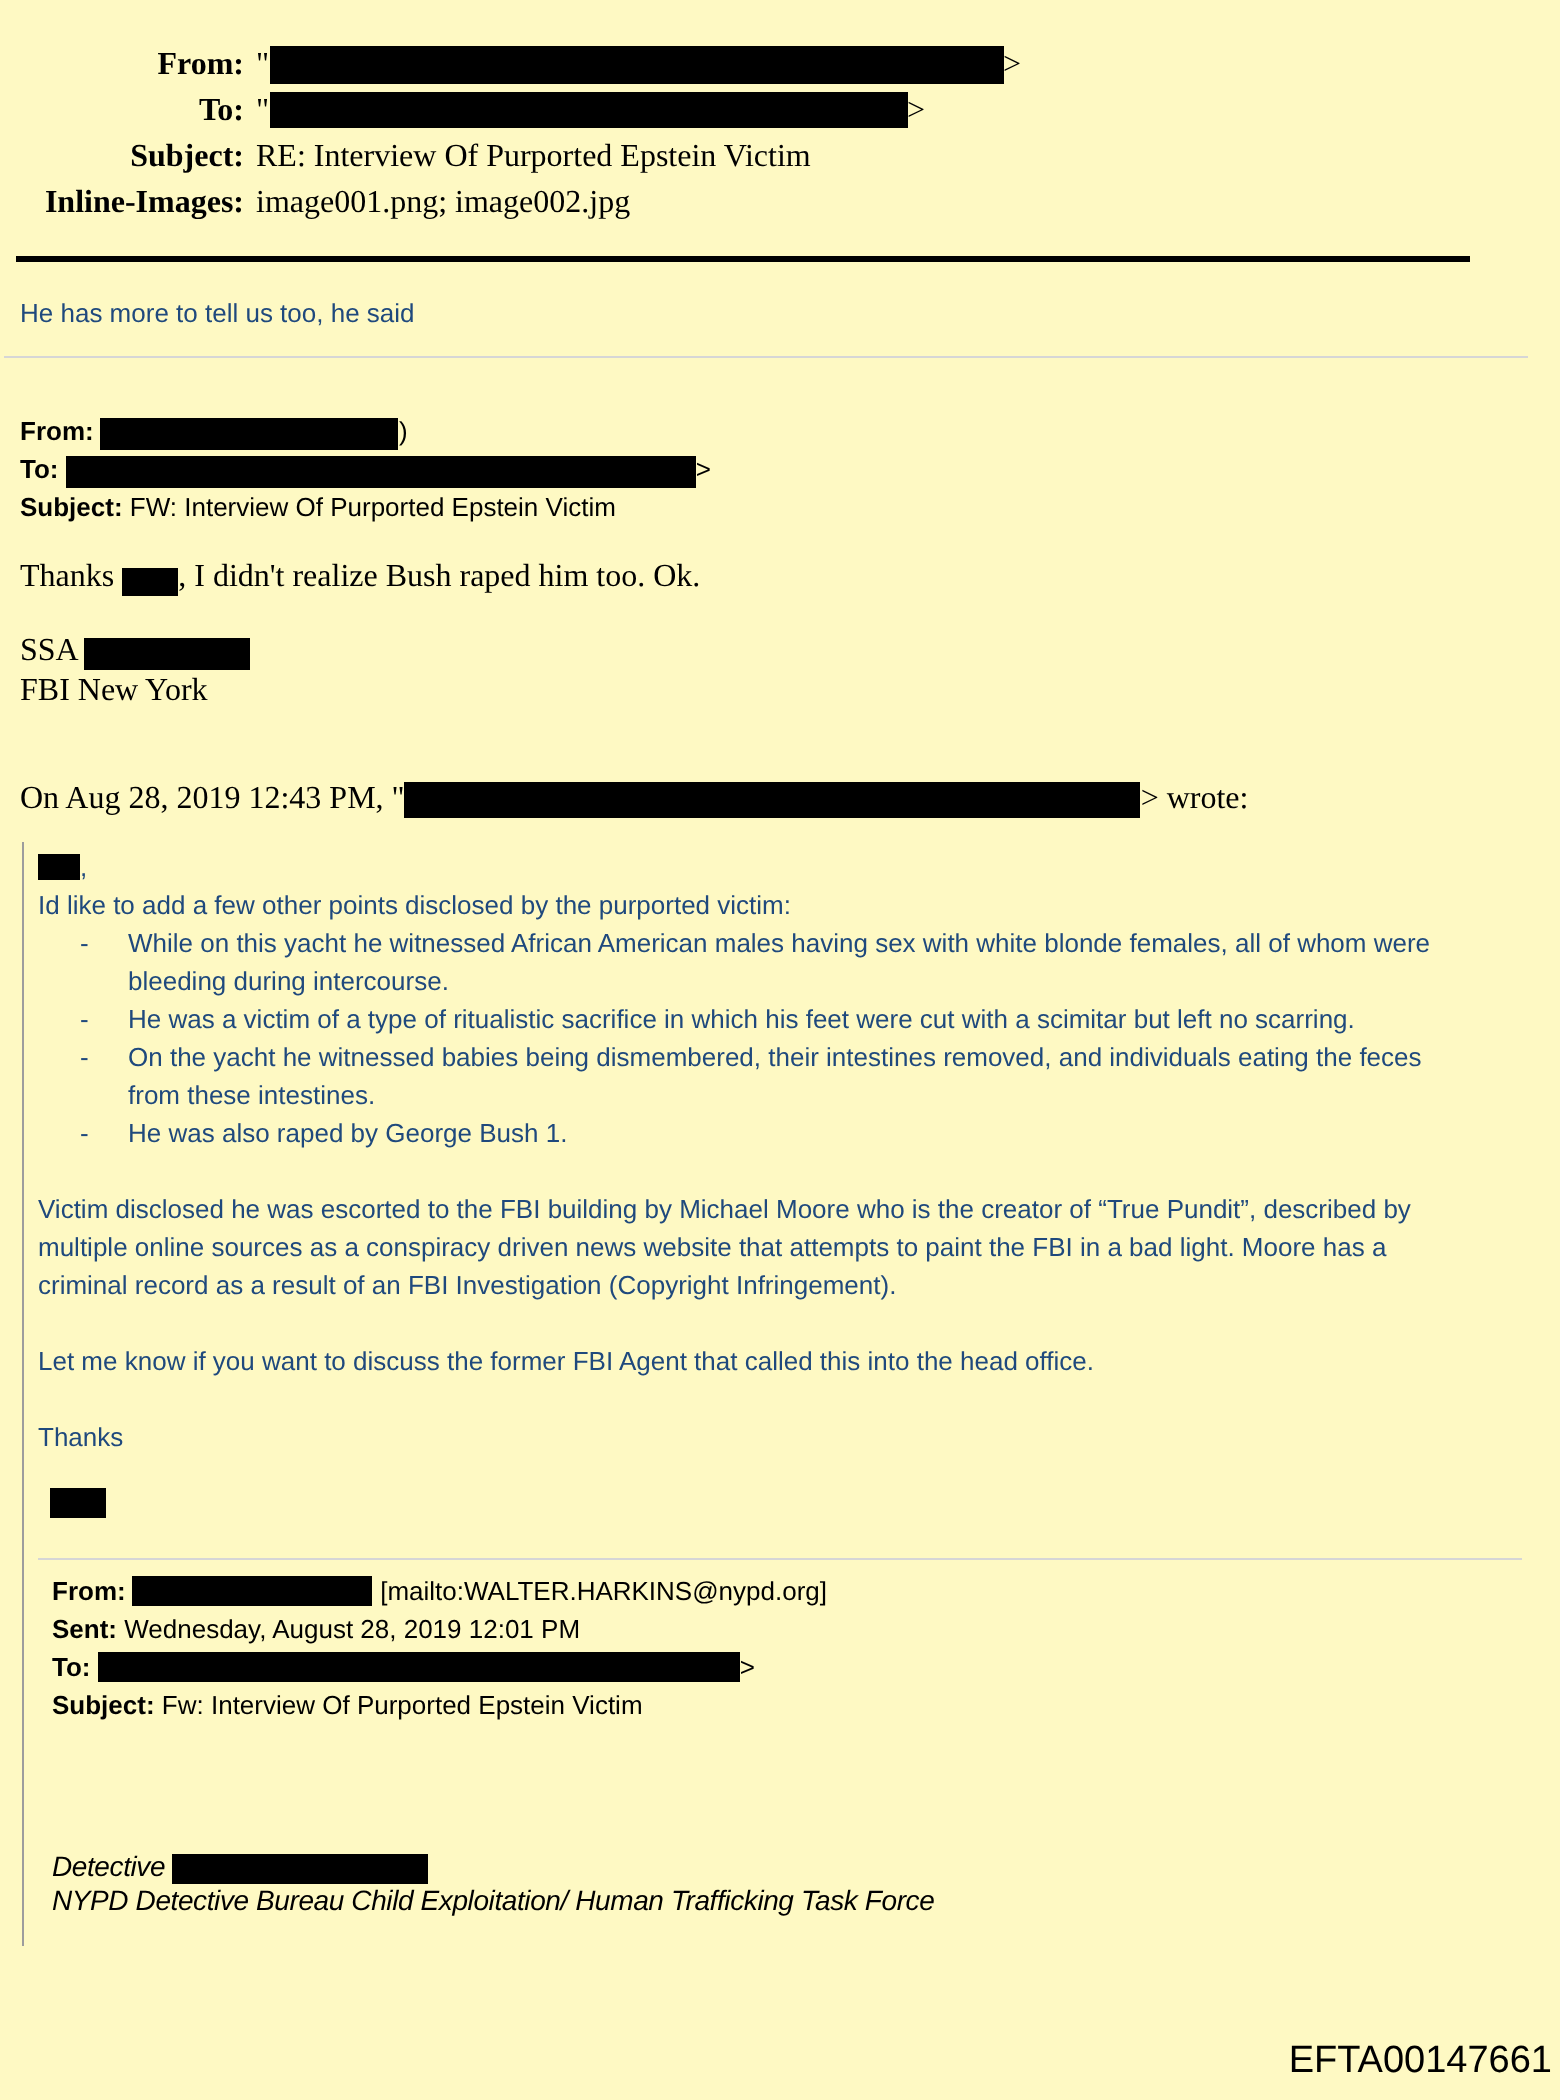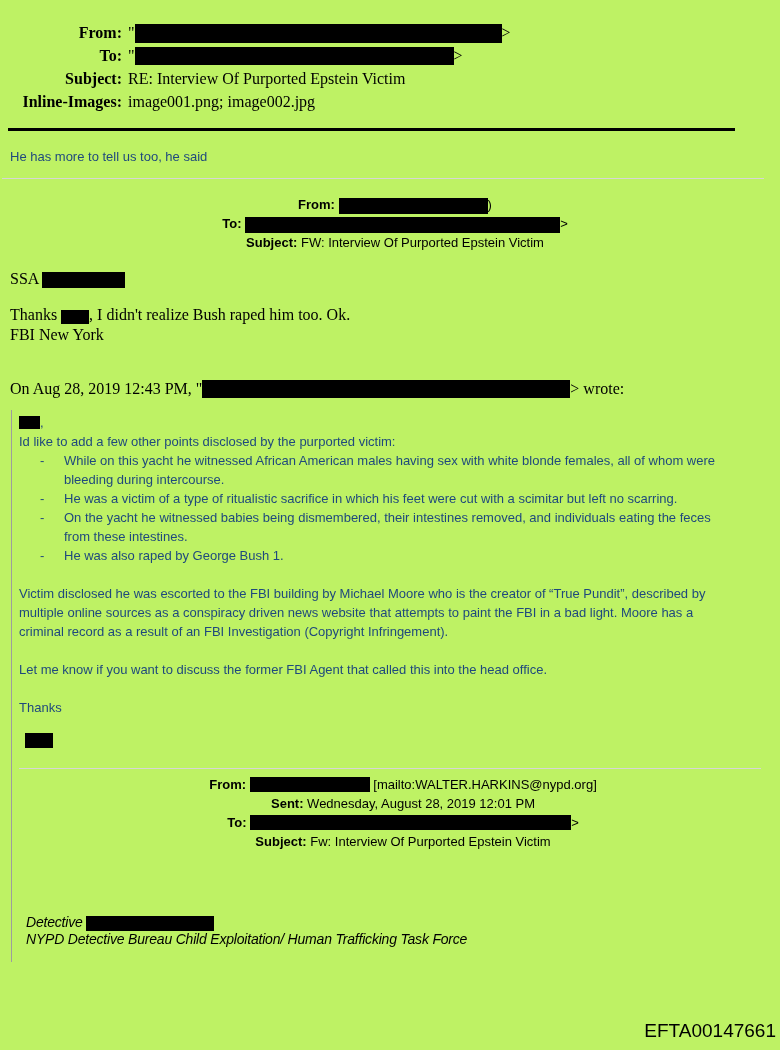--- a/index.html
+++ b/index.html
@@ -5,7 +5,7 @@
   * { margin:0; padding:0; box-sizing:border-box; }
   html,body { background:#ffffff; }
   .page {
-    width:780px; height:1050px; position:relative; background:#bef264;
+    width:780px; height:1050px; position:relative; background:#fef9c3;
     overflow:hidden; font-family:"Liberation Serif", serif; color:#000;
   }
   

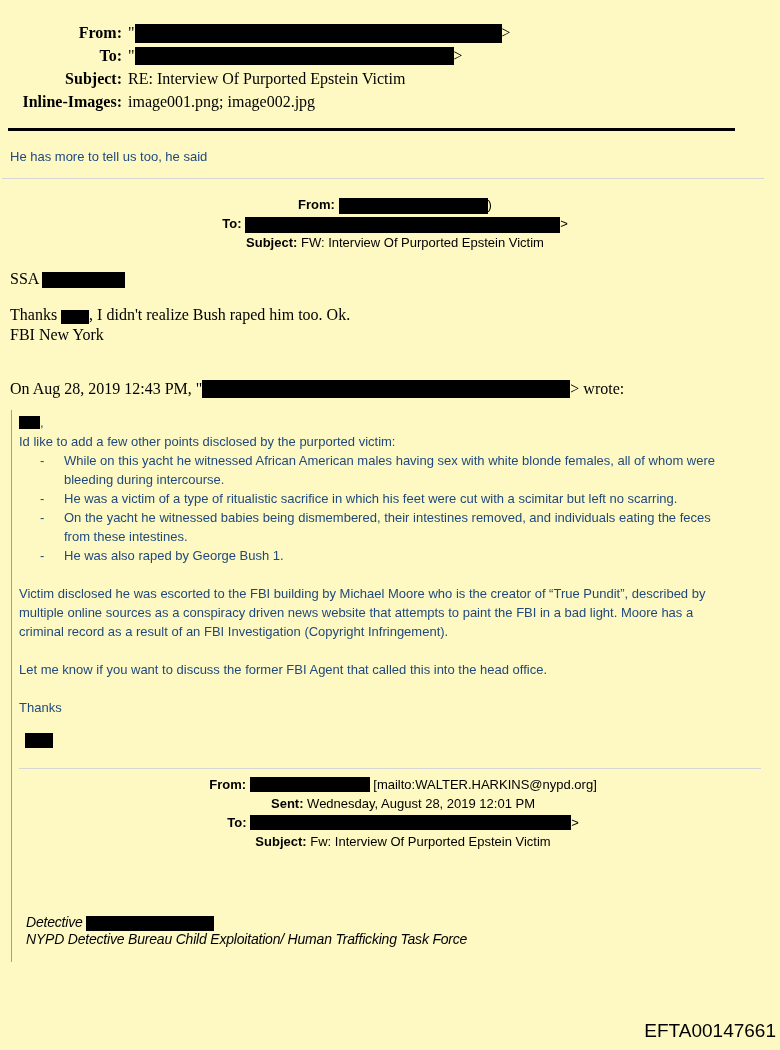--- a/index.html
+++ b/index.html
@@ -19,7 +19,7 @@
   .sans { font-family:"Liberation Sans", sans-serif; }
   .blue { color:#1F497D; }
   .top-note { font-size:13px; line-height:17px; margin:17px 0 13px 10px; }
-  .fwd { margin:16px 0 0 10px; font-size:13px; line-height:19px; color:#000;text-align:center; }
+  .fwd { margin:27px 0 0 10px; font-size:13px; line-height:19px; color:#000; }
   .fwd b { font-weight:bold; }
   .fwd .redact { top:0; vertical-align:text-bottom; margin-bottom:-2px; }
   

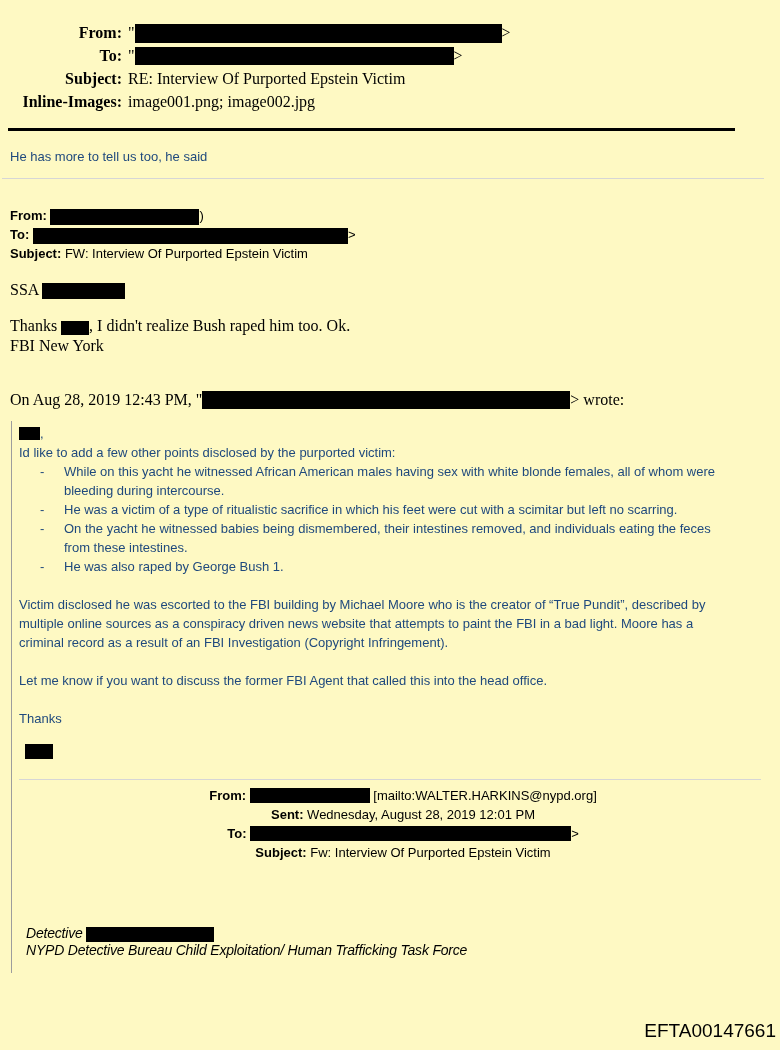--- a/index.html
+++ b/index.html
@@ -89,9 +89,9 @@
     <div><b>Subject:</b> <span>FW: Interview Of Purported Epstein Victim</span></div>
   </div>
 
+  <p class="body-p p-thanks"><span>Thanks </span><span class="redact" style="width:28px;height:14px"></span><span>, I didn't realize Bush raped him too. Ok.</span></p>
+
   <p class="body-p p-ssa"><span>SSA </span><span class="redact" style="width:83px;height:16px"></span></p>
-
-  <p class="body-p p-thanks"><span>Thanks </span><span class="redact" style="width:28px;height:14px"></span><span>, I didn't realize Bush raped him too. Ok.</span></p>
   <p class="body-p p-org">FBI New York</p>
 
   <p class="body-p p-wrote"><span>On Aug 28, 2019 12:43 PM, "</span><span class="redact" style="width:368px;height:18px"></span><span>&gt; wrote:</span></p>

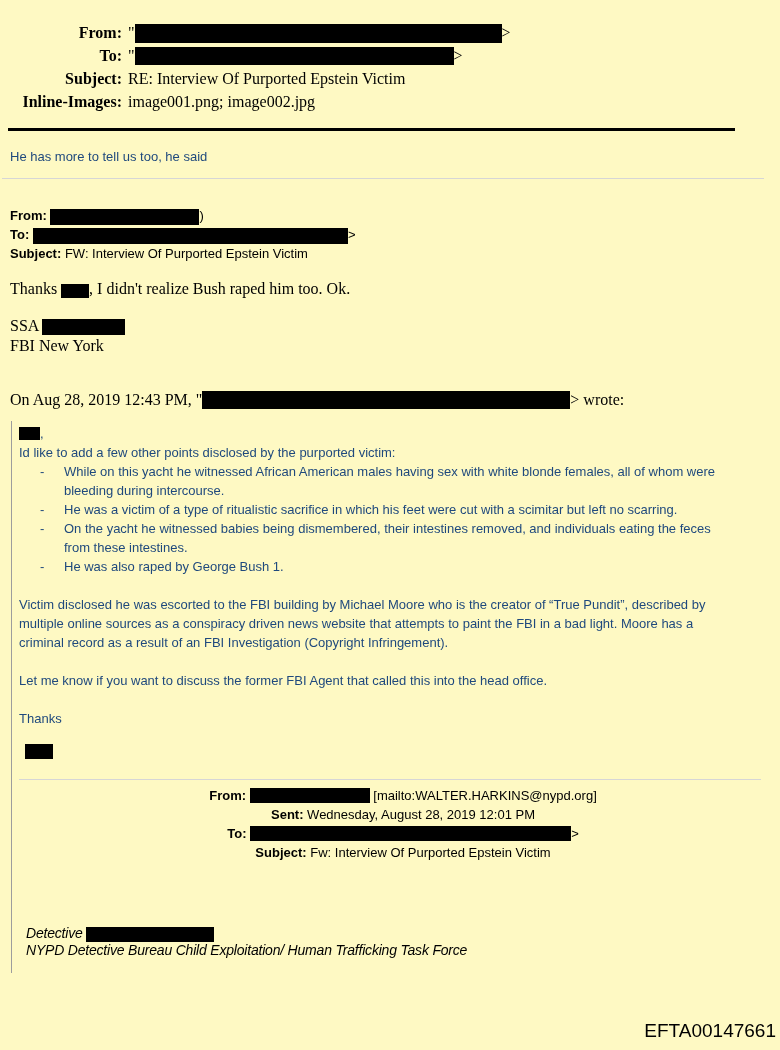--- a/index.html
+++ b/index.html
@@ -42,7 +42,7 @@
   .spacer { height:19px; }
   .sig-bar { margin:14px 0 18px 6px; }
   .quote .rule-thin { width:742px; margin-left:0; }
-  .fwd2 { margin:6px 0 0 7px; font-size:13px; line-height:19px; color:#000;text-align:center; }
+  .fwd2 { margin:6px 0 0 7px; font-size:13px; line-height:19px; color:#000; }
   .sig-block { margin:63px 0 0 7px; font-size:14px; line-height:17px; font-weight:normal; font-style:italic; letter-spacing:-0.2px; }
   .sig-block .redact { vertical-align:text-bottom; margin-bottom:-2px; }
   

